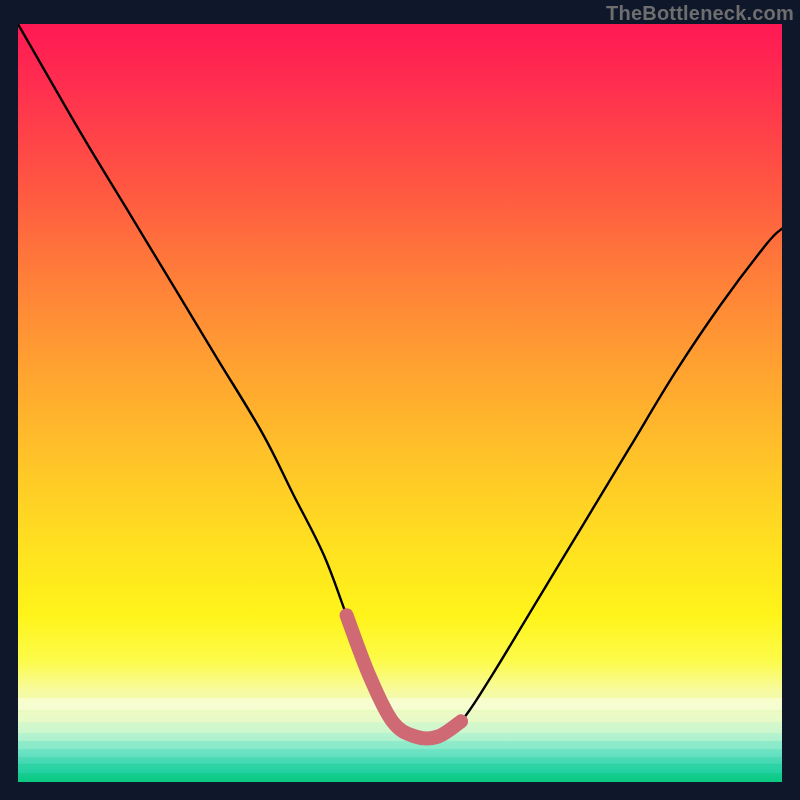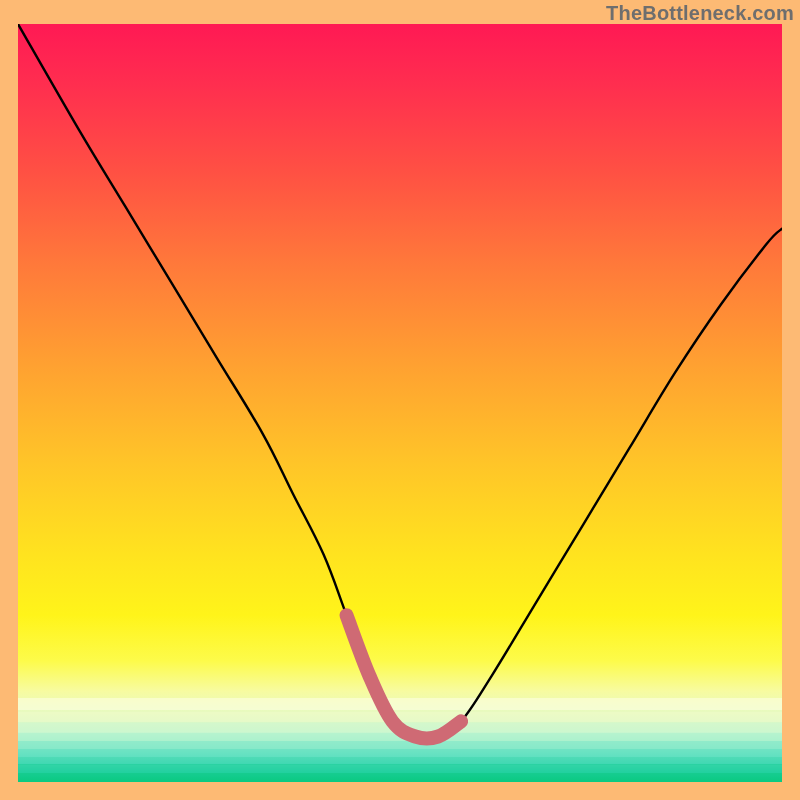--- a/index.html
+++ b/index.html
@@ -14,7 +14,7 @@
     position: relative;
     width: 800px;
     height: 800px;
-    background: #fdba74;
+    background: #0f172a;
   }
   
   .plot {

